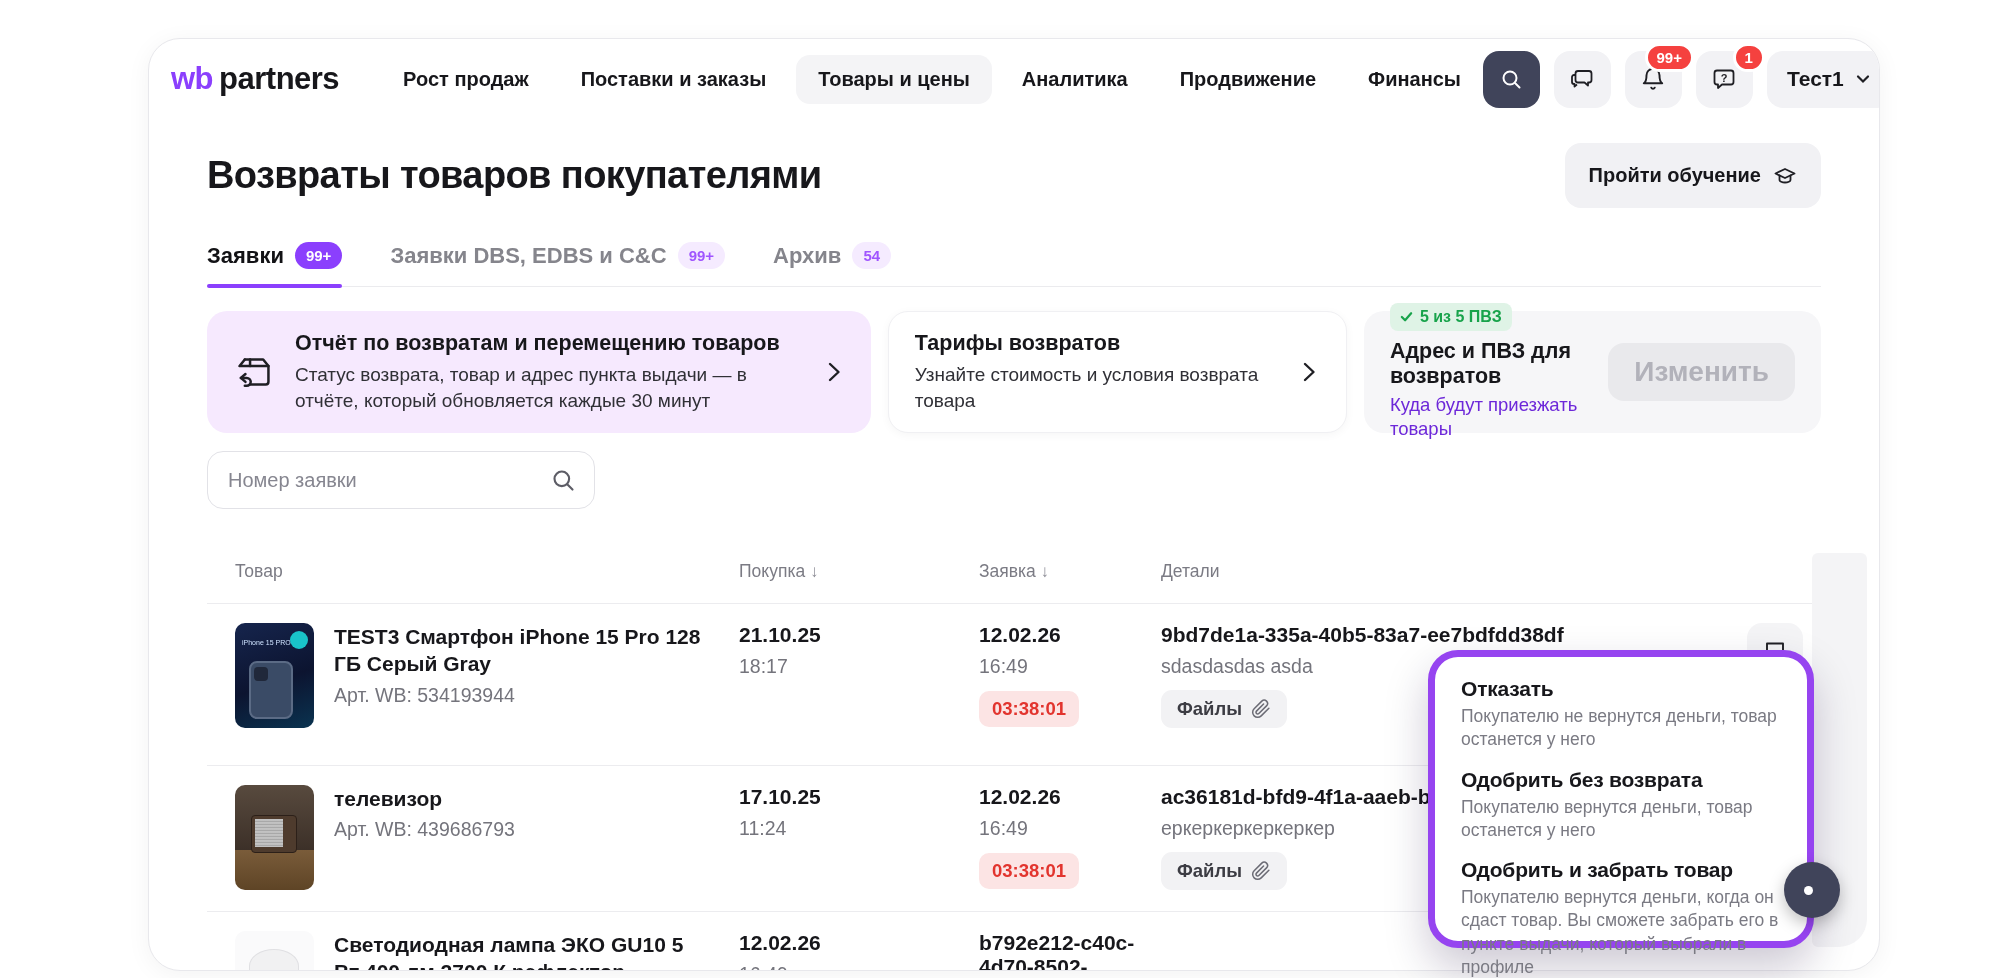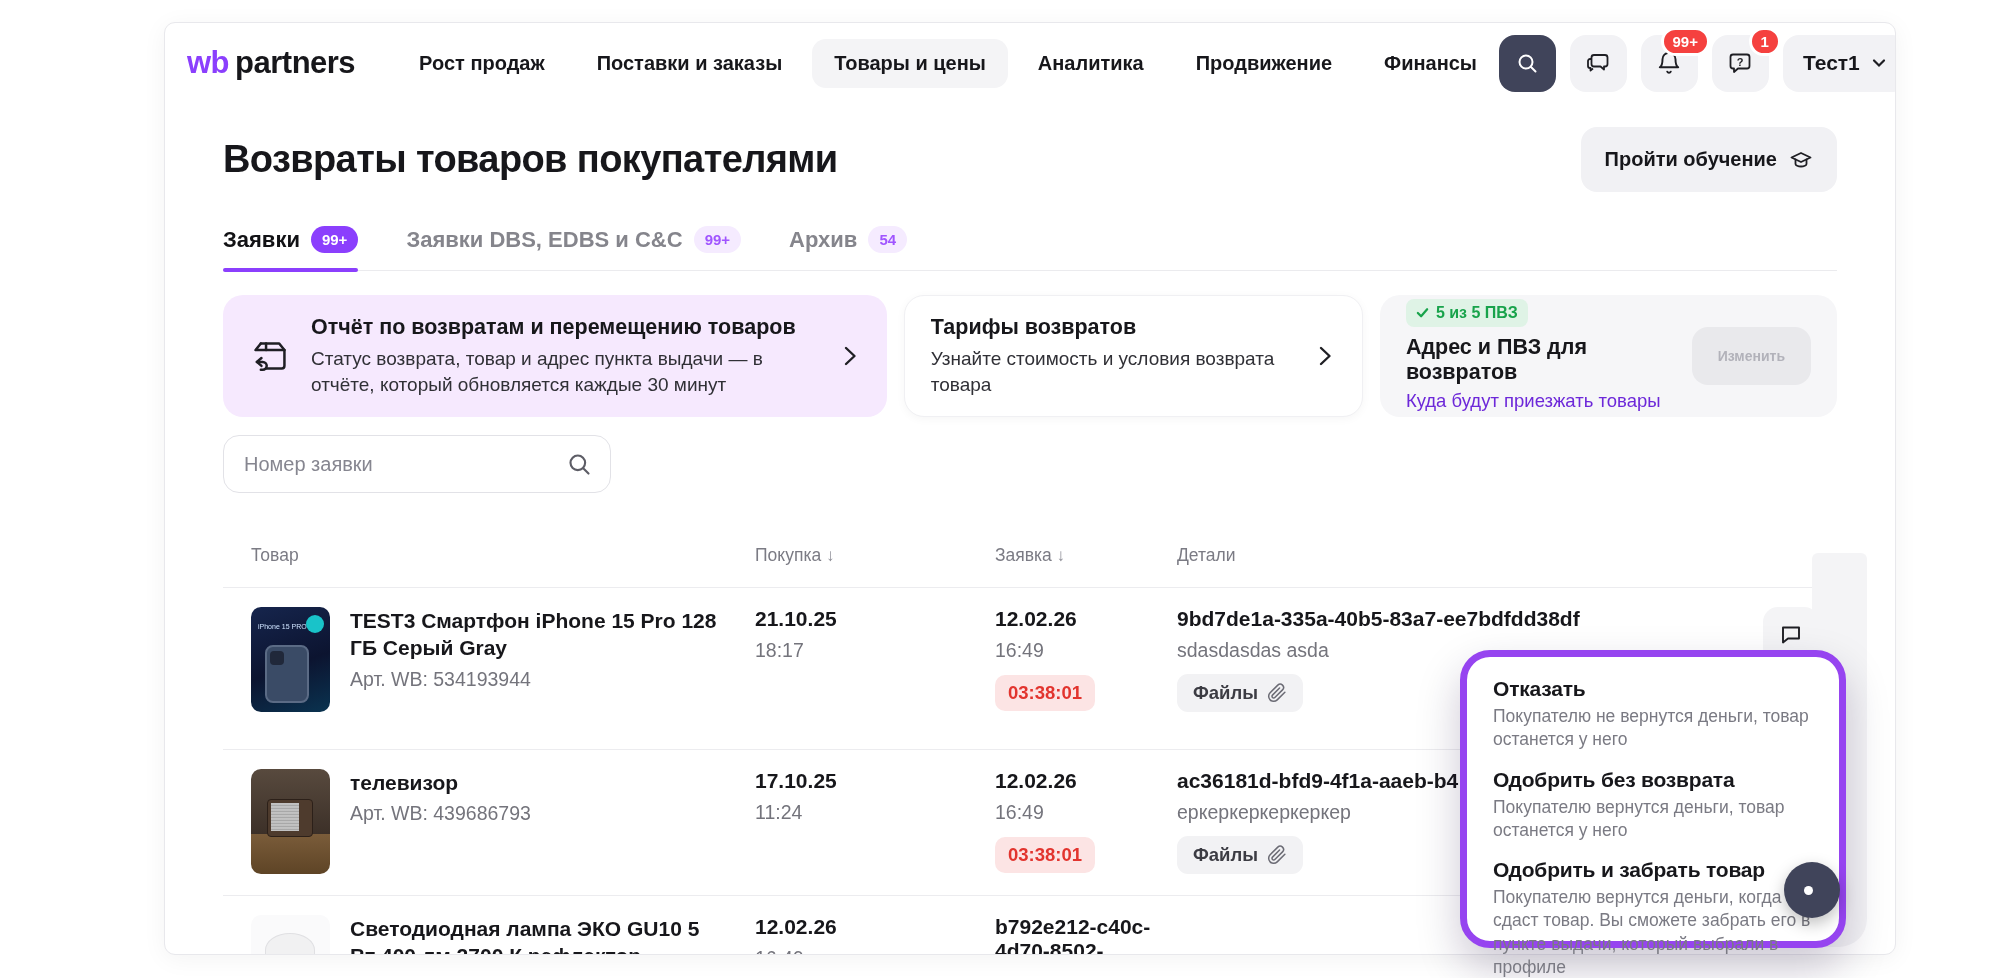--- a/index.html
+++ b/index.html
@@ -6,9 +6,9 @@
   html,body { width:2016px; height:978px; overflow:hidden; background:#fff;
     font-family:"Liberation Sans","DejaVu Sans",sans-serif; color:#17171b; }
 
-  .app-card { position:absolute; left:148px; top:22px; width:1732px; height:933px;
-    background:#fff; border:1.5px solid #e8e8ec; border-radius:11px;
-    box-shadow:0 4px 24px rgba(0,0,0,.05); overflow:hidden;margin-left:16px; }
+  .app-card { position:absolute; left:148px; top:38px; width:1732px; height:933px;
+    background:#fff; border:1.5px solid #e8e8ec; border-radius:32px;
+    box-shadow:0 4px 24px rgba(0,0,0,.05); overflow:hidden; }
 
   
   .topbar { height:80px; display:flex; align-items:center; padding:0 26px 0 22px; }

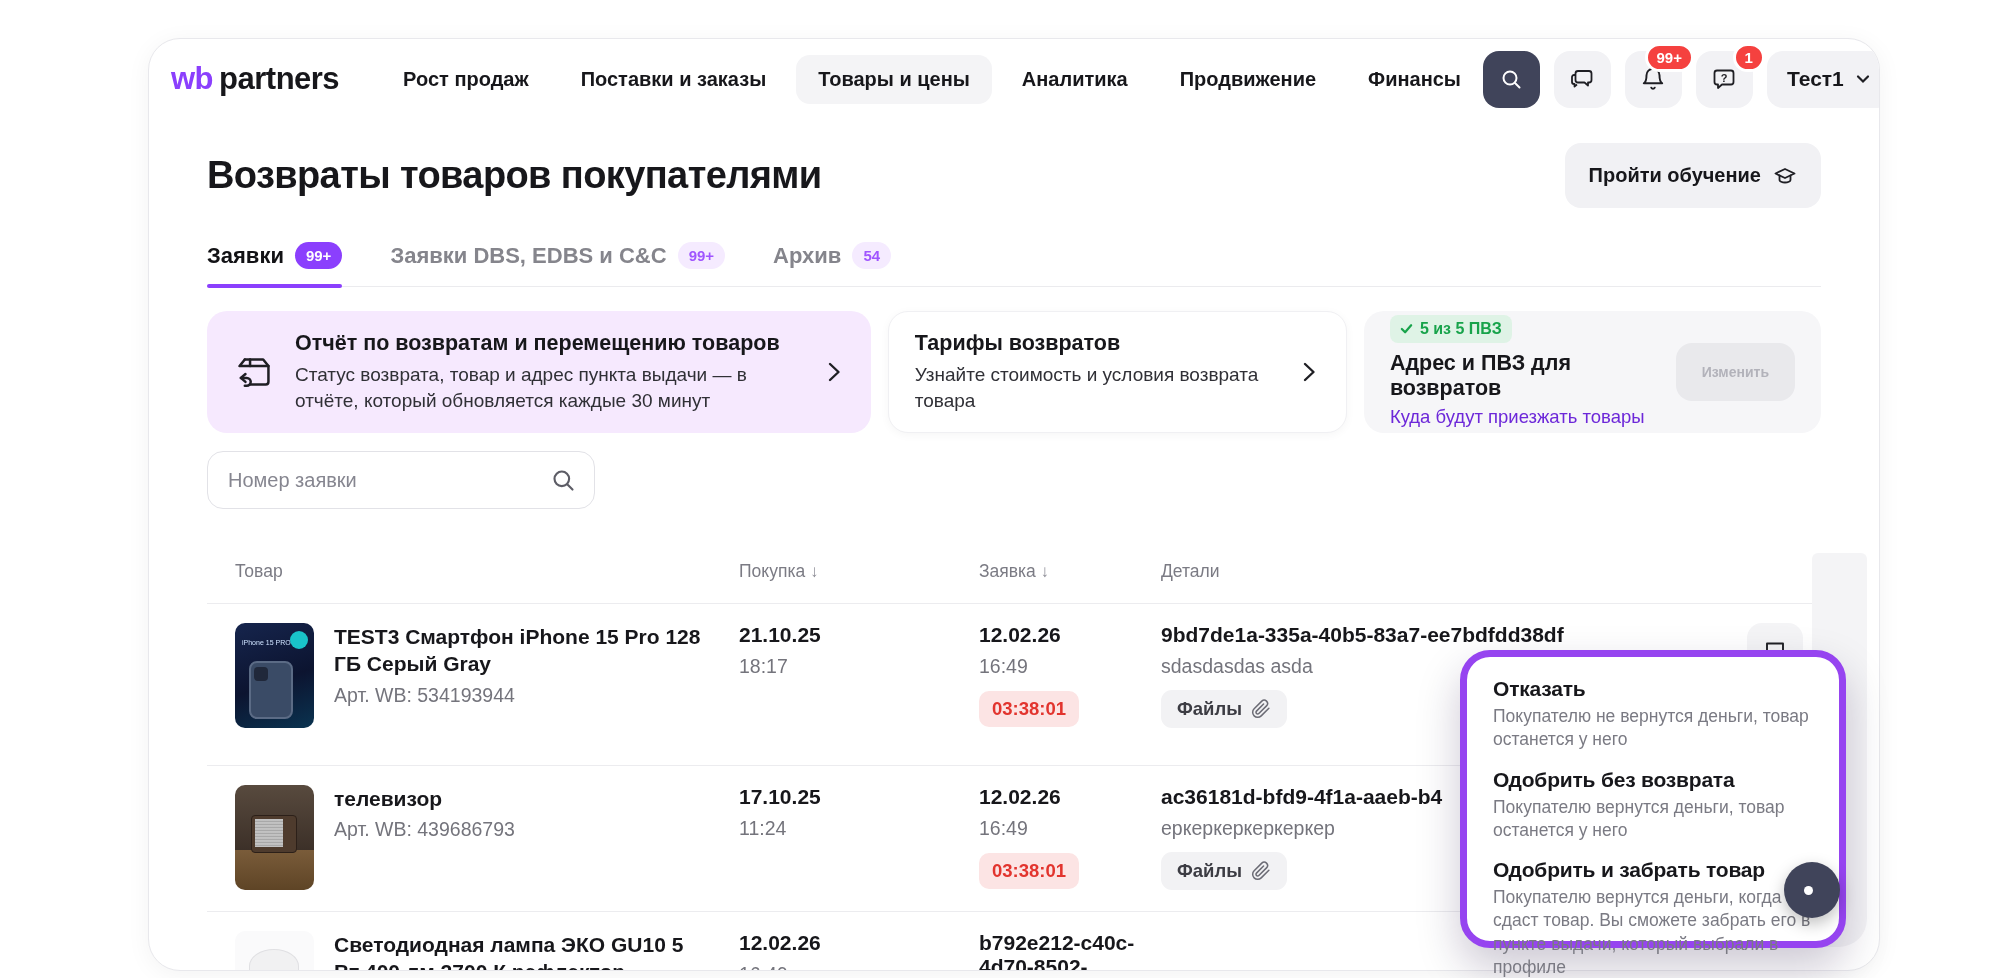--- a/index.html
+++ b/index.html
@@ -62,7 +62,7 @@
   .card-pickup .card-title { margin-bottom:4px; }
   .card-pickup .card-sub { color:#6d28d9; font-size:18.5px; }
   .change-btn { margin-left:auto; height:58px; padding:0 26px; border:none; border-radius:16px;
-    background:#e9e9ec; color:#b2b2ba; font-size:14px; font-weight:600; font-family:inherit; cursor:default; }
+    background:#e9e9ec; color:#b2b2ba; font-size:28px; font-weight:600; font-family:inherit; cursor:default; }
 
   
   .search-wrap { margin-top:18px; position:relative; width:388px; }

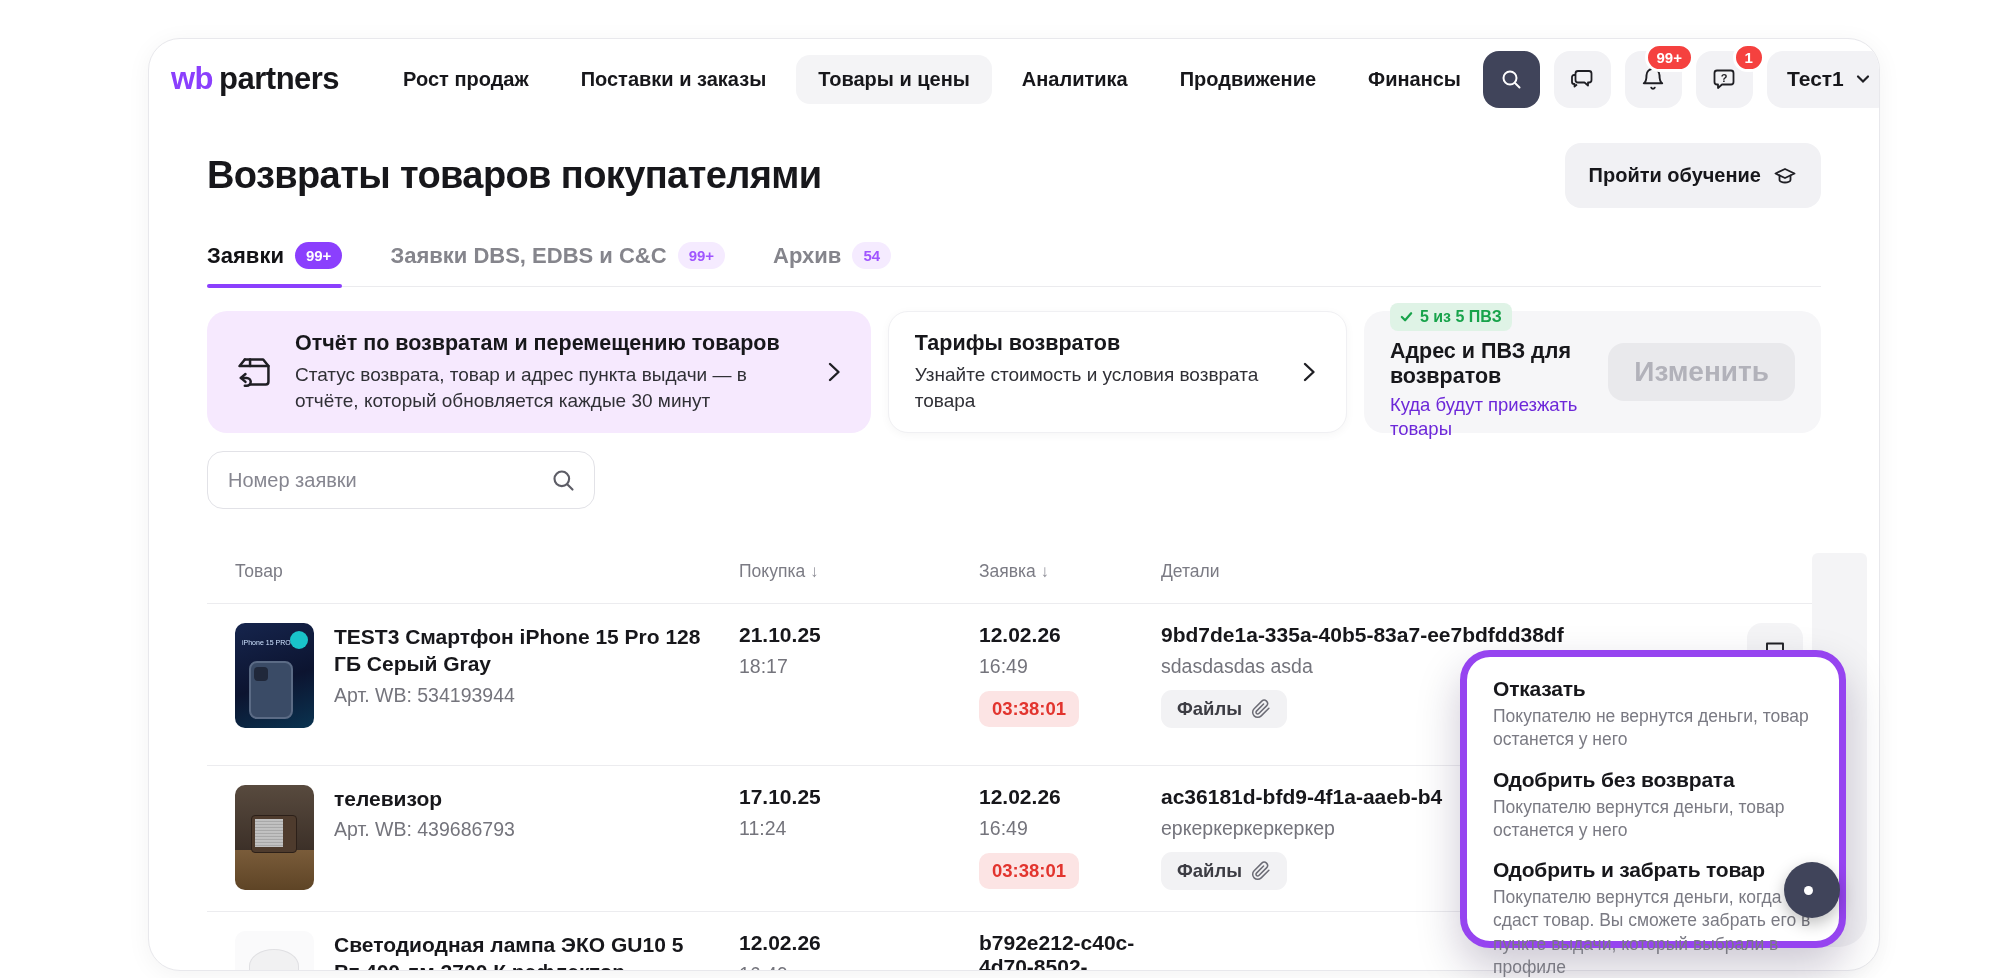--- a/index.html
+++ b/index.html
@@ -116,7 +116,7 @@
   
   .scrollbar-track { position:absolute; left:1812px; top:553px; width:55px; height:394px;
     background:#f4f4f6; border-radius:6px 6px 28px 6px; z-index:4; }
-  .context-menu { position:absolute; left:1460px; top:650px; width:386px; height:298px; z-index:20;
+  .context-menu { position:absolute; left:1428px; top:650px; width:386px; height:298px; z-index:20;
     background:#fff; border:7px solid #9644f0; border-radius:30px;
     box-shadow:0 20px 44px rgba(28,10,60,.22); padding:20px 26px; }
   .menu-item { cursor:pointer; margin-bottom:16px; }

